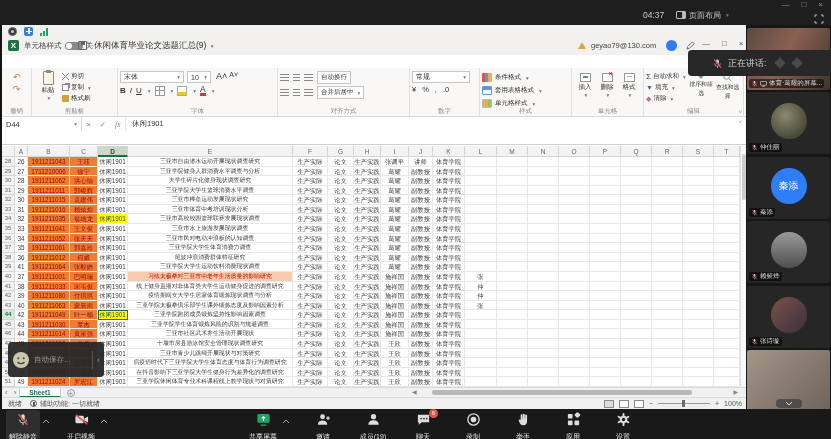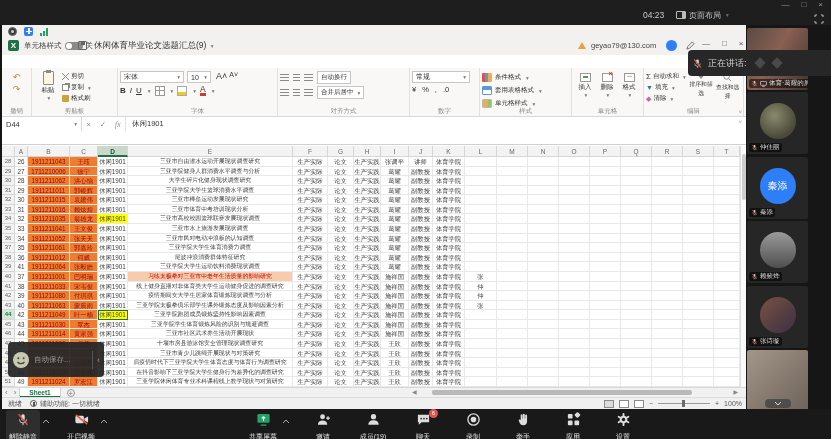--- a/index.html
+++ b/index.html
@@ -190,7 +190,7 @@
       <span>□</span>
       <span>×</span>
     </div>
-    <span id="mtg-time">04:23</span>
+    <span id="mtg-time">04:37</span>
     <div id="viewmode">
       <span class="vm-ic"></span>
       <span>页面布局</span>

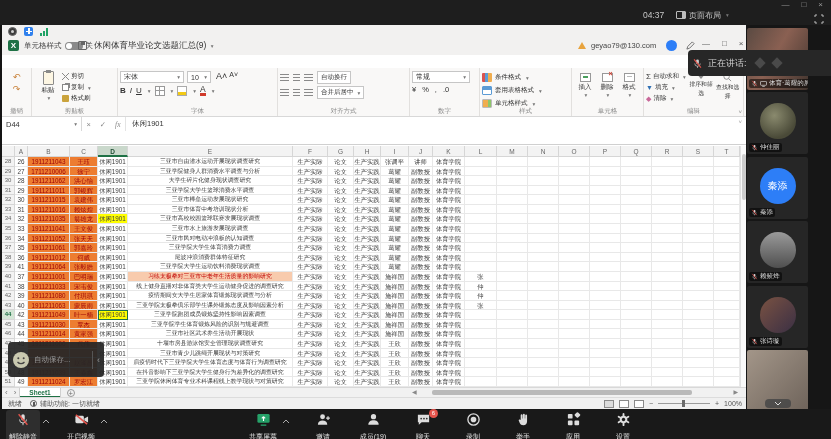--- a/index.html
+++ b/index.html
@@ -160,7 +160,7 @@
             border-radius:4px;display:flex;align-items:center;justify-content:center;}
   
   #speaking{position:absolute;left:688px;top:50px;width:143px;height:26px;background:#272727;border-radius:4px 0 0 4px;
-            display:flex;align-items:center;gap:5px;padding-left:4px;font-size:9px;color:#cfcfcf;}
+            display:flex;align-items:center;gap:5px;padding-left:24px;font-size:9px;color:#cfcfcf;}
   .deco-diamond{width:8px;height:8px;background:#4a4a4a;transform:rotate(45deg);margin-left:4px;}
   #chatov{position:absolute;left:8px;top:342px;width:96px;height:35px;background:rgba(38,38,38,.94);border-radius:4px;
           display:flex;align-items:center;gap:4px;padding:0 4px;}

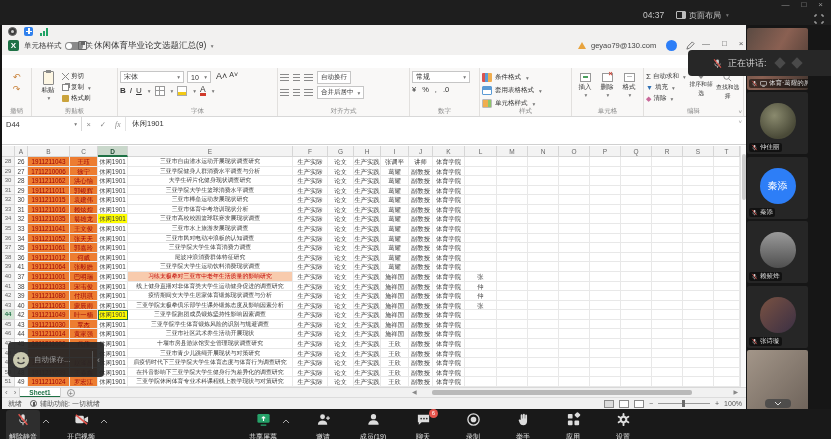--- a/index.html
+++ b/index.html
@@ -146,7 +146,7 @@
   .sthumb{position:absolute;left:46%;top:-3px;width:3px;height:7px;background:#6a6a6a;}
   
   #sidebar{position:absolute;left:746px;top:25px;width:85px;height:390px;background:#161616;}
-  .tile{position:absolute;left:1px;width:61px;height:62px;border-radius:2px;background:#262626;overflow:hidden;}
+  .tile{position:absolute;left:1px;width:83px;height:62px;border-radius:2px;background:#262626;overflow:hidden;}
   .t0{background:linear-gradient(120deg,#5a4a42,#8a6052 45%,#40342e),#333;}
   .t5{background:linear-gradient(135deg,#a39689,#6e635a);}
   .avatar{position:absolute;left:50%;top:11px;transform:translateX(-50%);width:36px;height:36px;border-radius:50%;}

